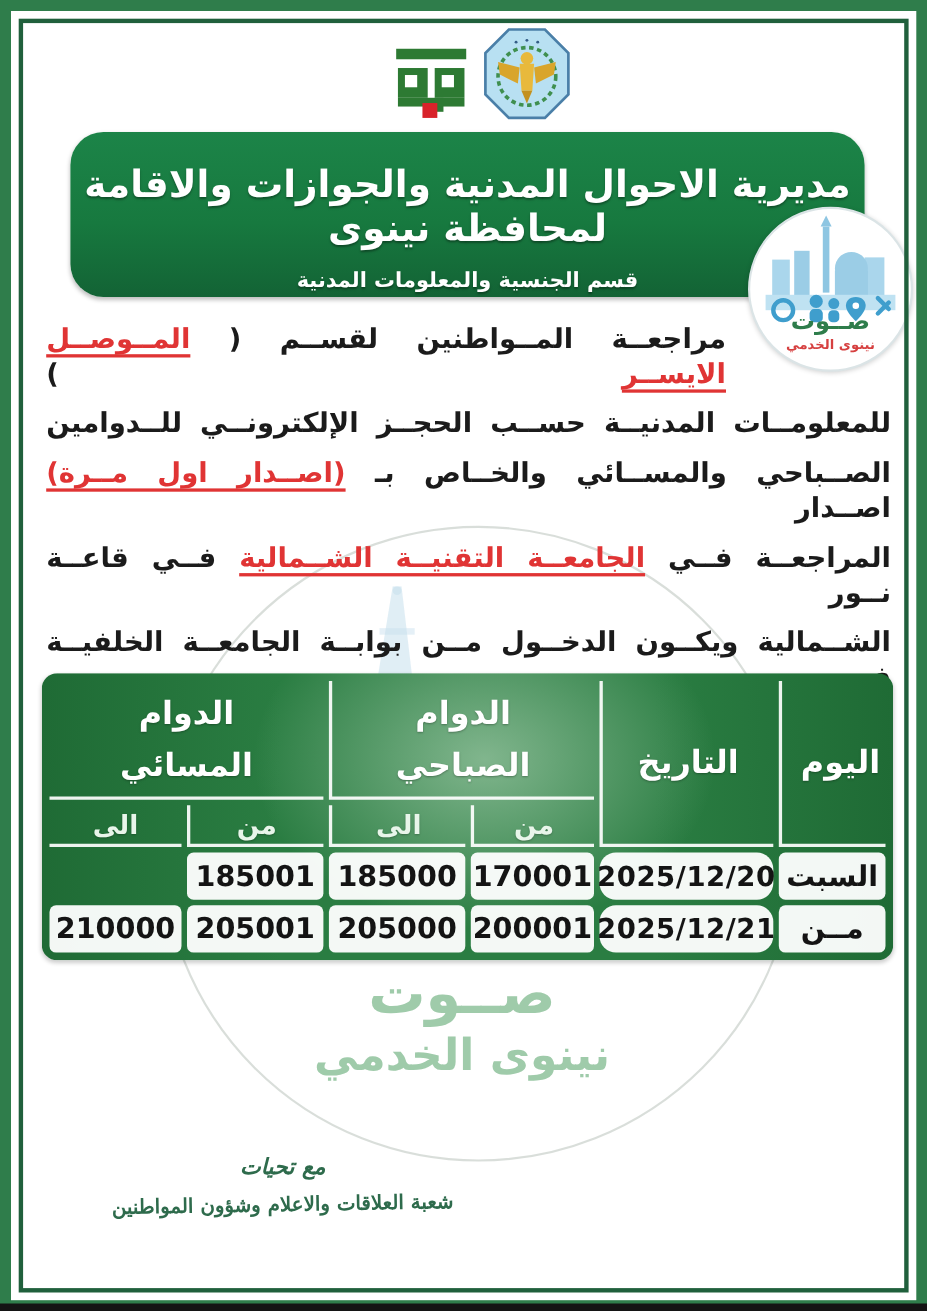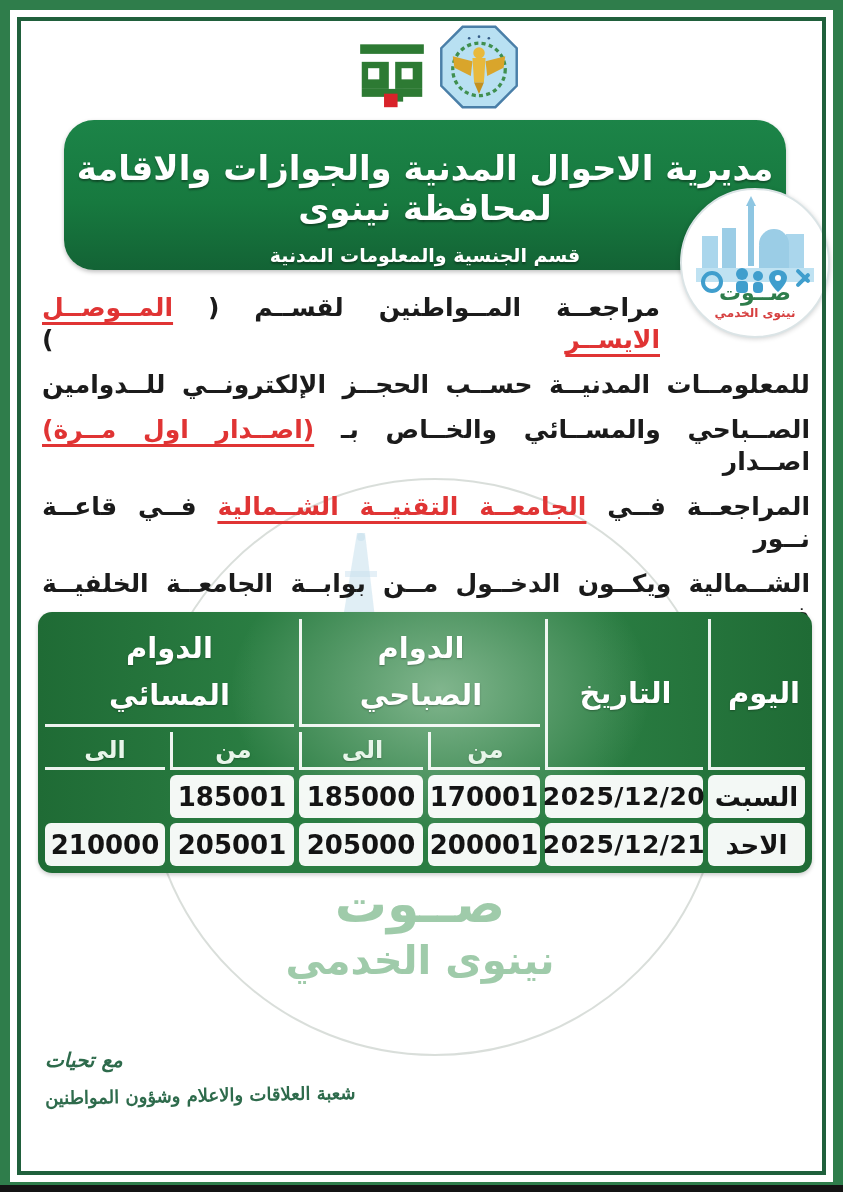--- a/index.html
+++ b/index.html
@@ -83,7 +83,7 @@
     font-weight:700;font-size:24px;text-shadow:0 1px 2px rgba(0,0,0,.25);}
   .dc{background:rgba(255,255,255,.95);border-radius:6px;display:flex;align-items:center;
     justify-content:center;color:#141414;font-weight:700;font-size:26px;}
-  .dc.date{font-size:25px;letter-spacing:.5px;}
+  .dc.date{font-size:25px;letter-spacing:.5px;border-radius:15px;}
 
   
   .signature{position:absolute;left:45px;top:1048px;width:390px;text-align:left;

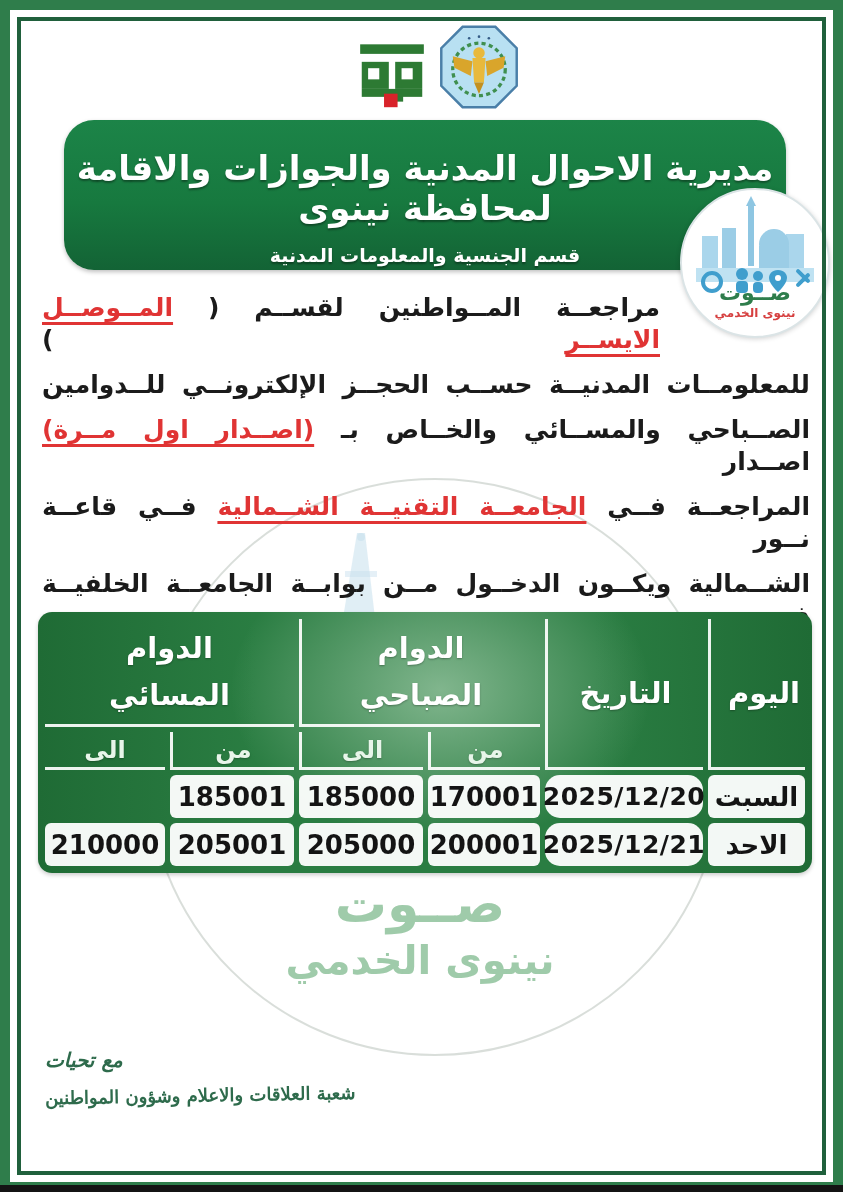--- a/index.html
+++ b/index.html
@@ -193,7 +193,7 @@
     <div class="dc" style="grid-area:3/4/4/5">185000</div>
     <div class="dc" style="grid-area:3/5/4/6">185001</div>
 
-    <div class="dc" style="grid-area:4/1/5/2">الاحد</div>
+    <div class="dc" style="grid-area:4/1/5/2">مــن</div>
     <div class="dc date" style="grid-area:4/2/5/3">2025/12/21</div>
     <div class="dc" style="grid-area:4/3/5/4">200001</div>
     <div class="dc" style="grid-area:4/4/5/5">205000</div>

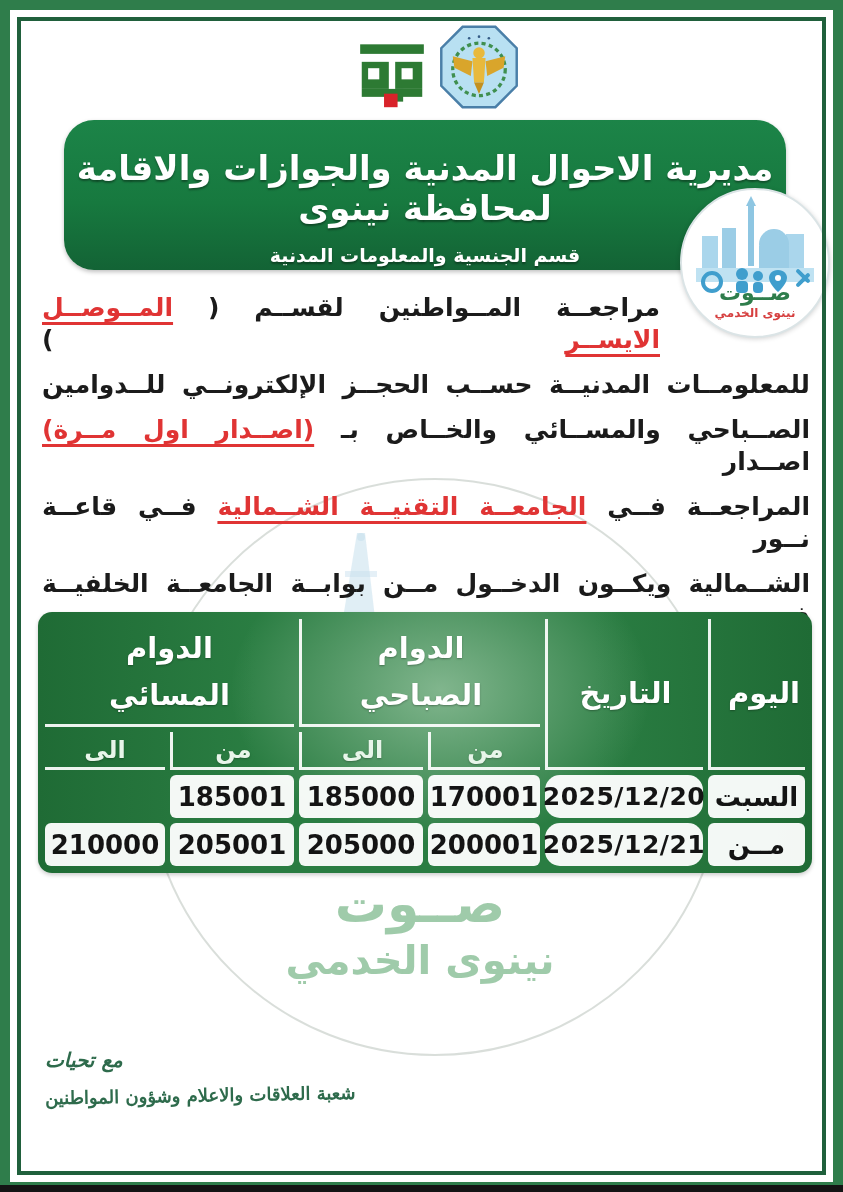--- a/index.html
+++ b/index.html
@@ -86,7 +86,7 @@
   .dc.date{font-size:25px;letter-spacing:.5px;border-radius:15px;}
 
   
-  .signature{position:absolute;left:45px;top:1048px;width:390px;text-align:left;
+  .signature{position:absolute;left:62px;top:1048px;width:390px;text-align:center;
     color:#2e6b4c;z-index:5;font-family:"DejaVu Serif",serif;direction:rtl;}
   .sig-greeting{font-size:20px;font-weight:700;font-style:italic;}
   .sig-division{margin-top:12px;font-size:18px;font-weight:700;transform:rotate(-1deg);}

